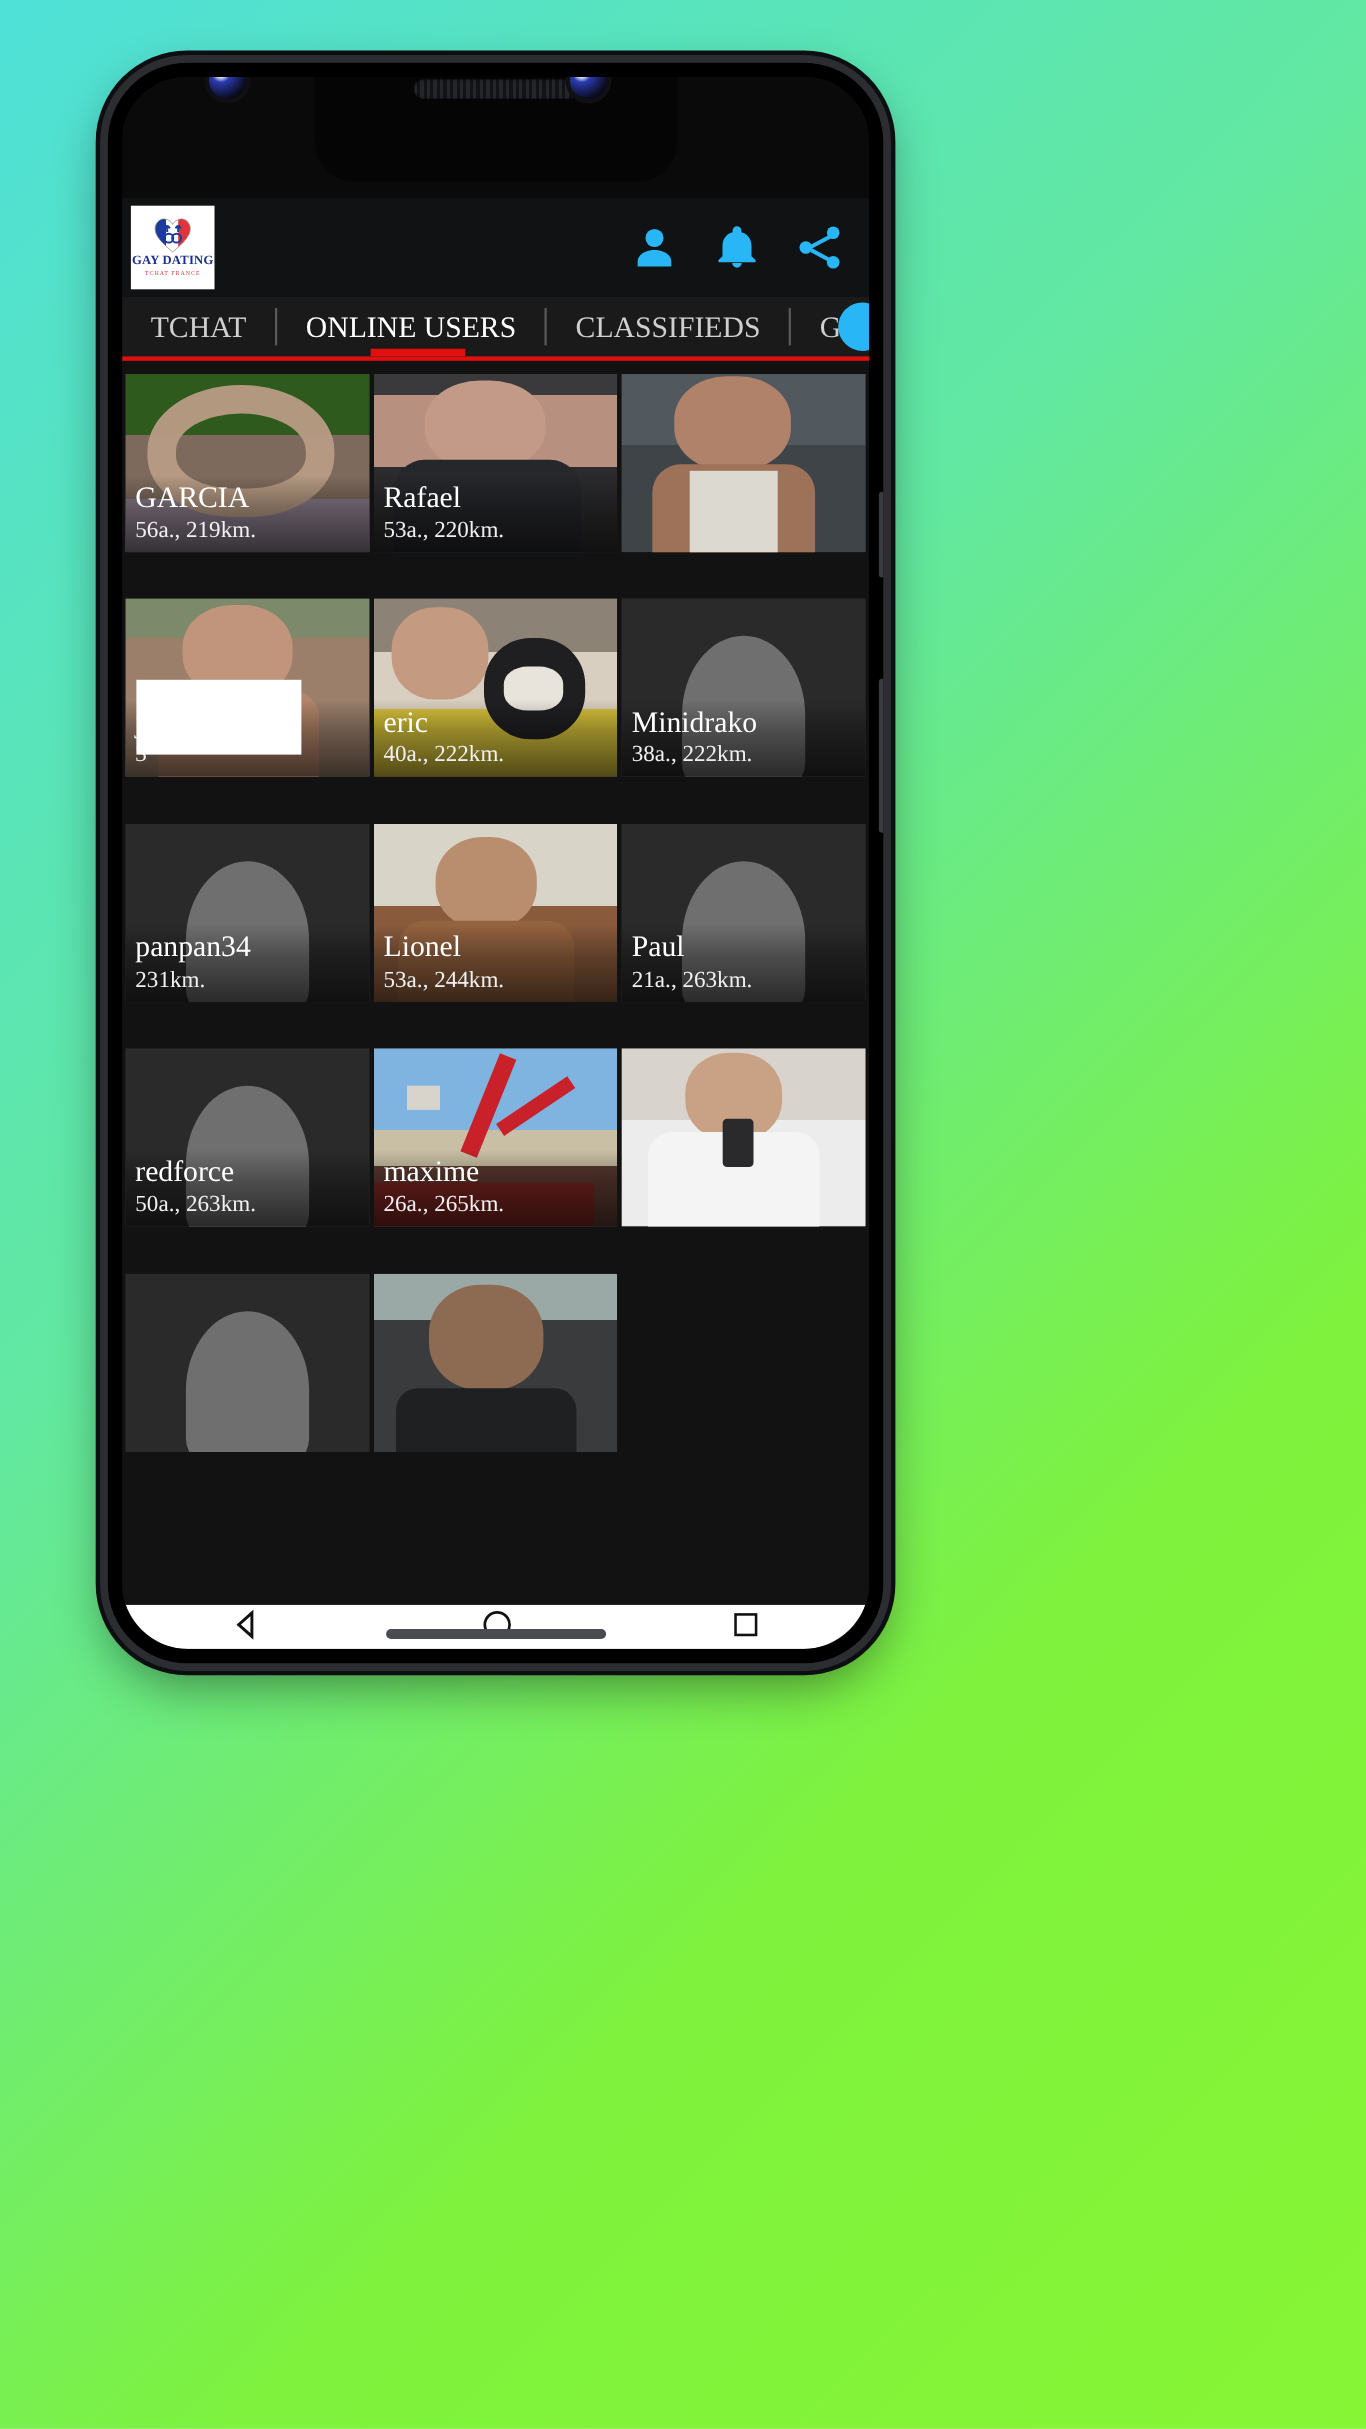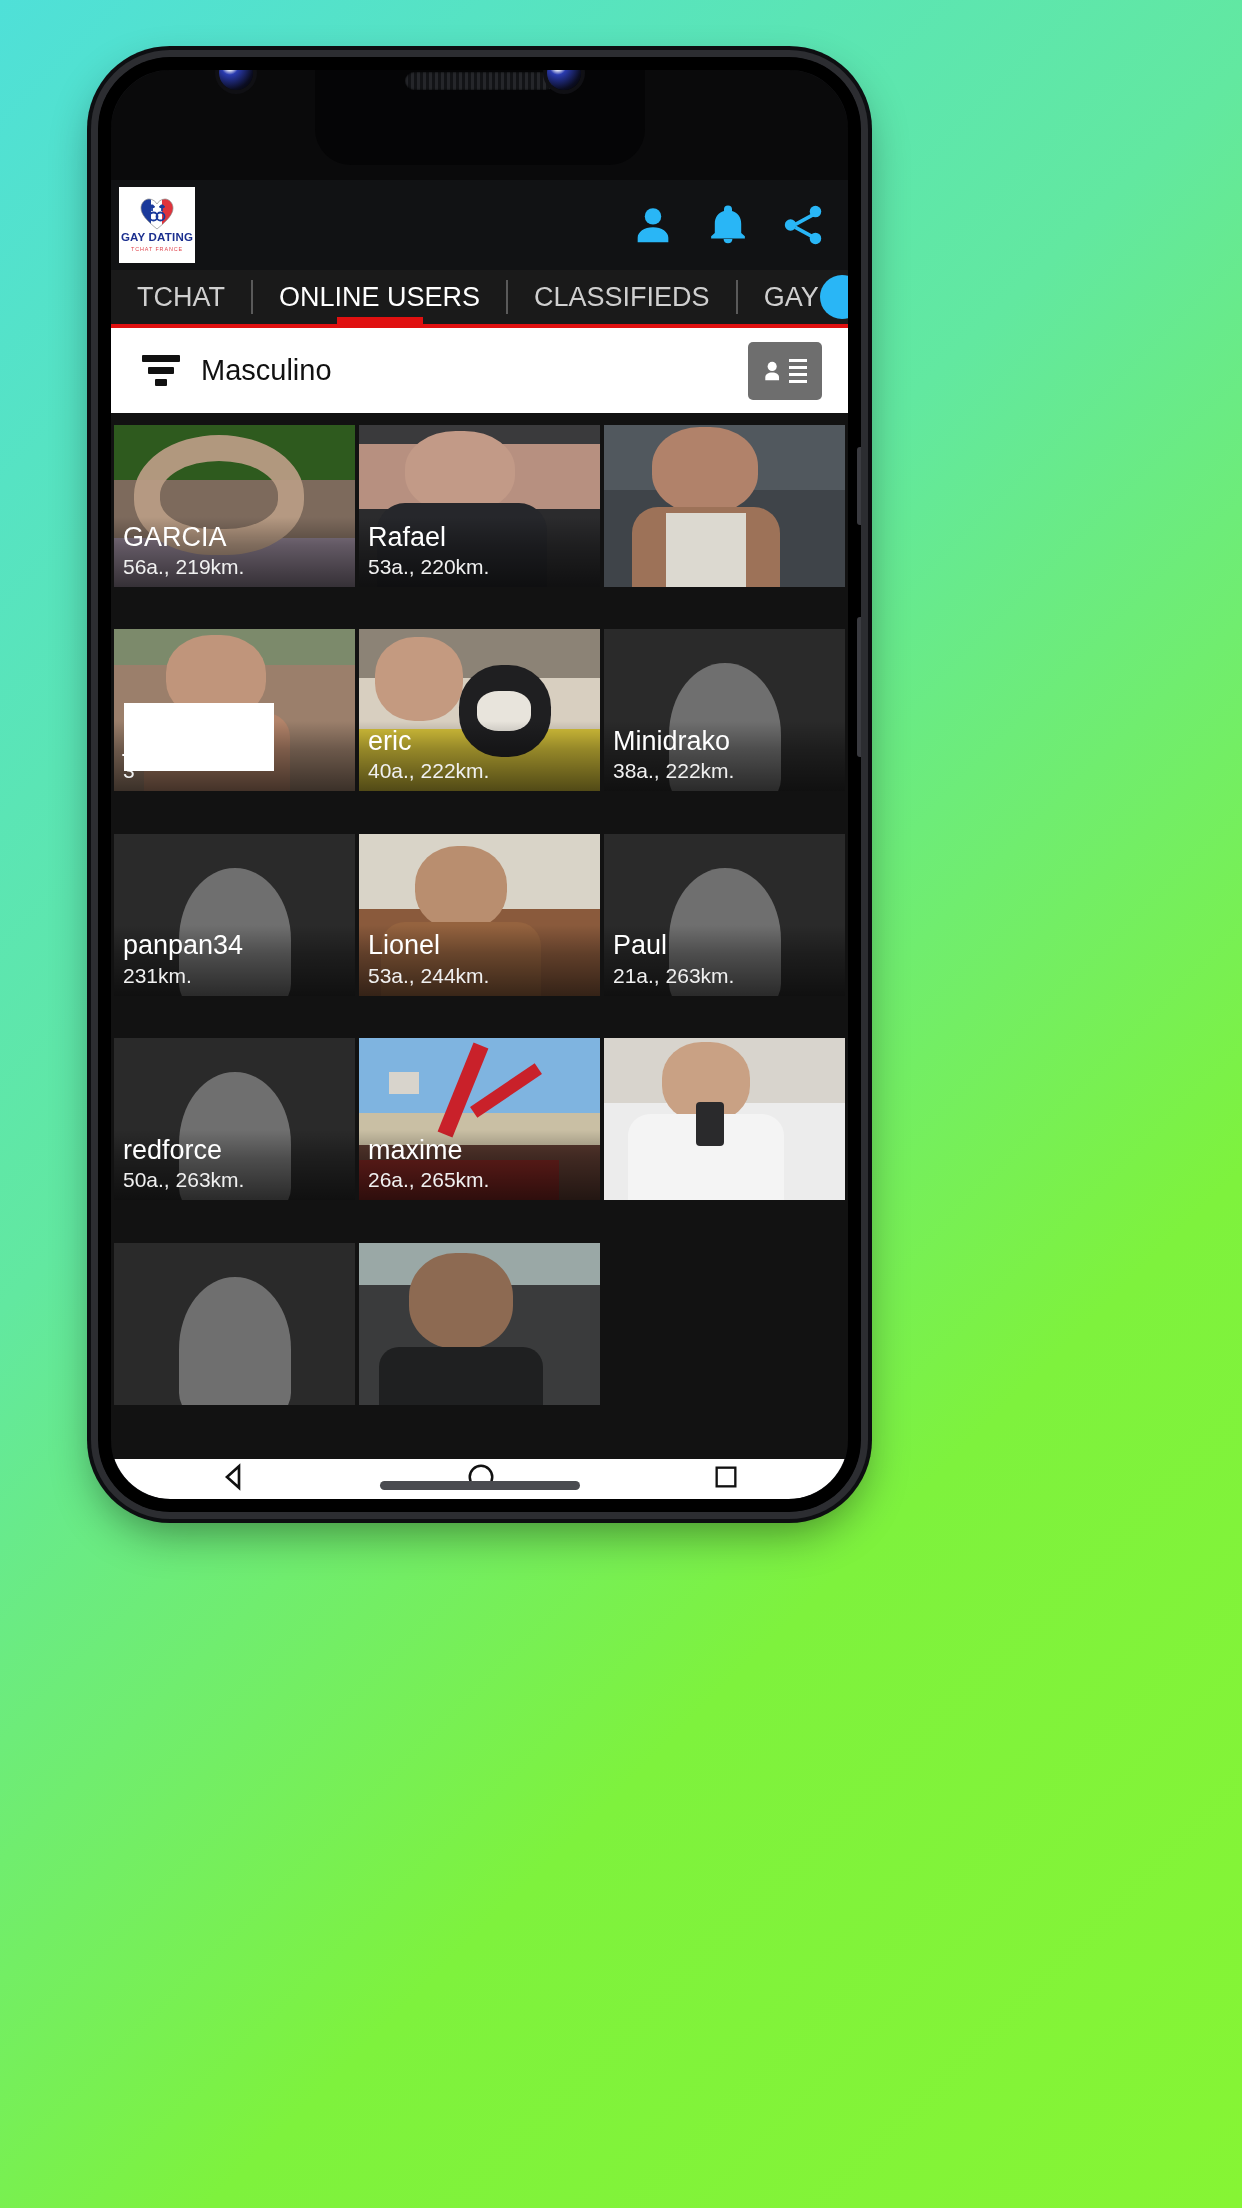--- a/index.html
+++ b/index.html
@@ -12,12 +12,13 @@
 
   
   #phone {
-    position:absolute; left:98px; top:57px; width:763px; height:1455px;
+    position:absolute; left:98px; top:57px; width:705px; height:1455px;
     background:#15161a;
     border-radius:72px;
     box-shadow:0 0 0 7px #2c2d31, 0 0 0 11px #0d0e11,
                0 18px 46px rgba(0,0,0,.45);
     overflow:hidden;
+    font-family:Liberation Serif, serif;
   }
   #bezel-inner{
     position:absolute; inset:0; border-radius:72px;

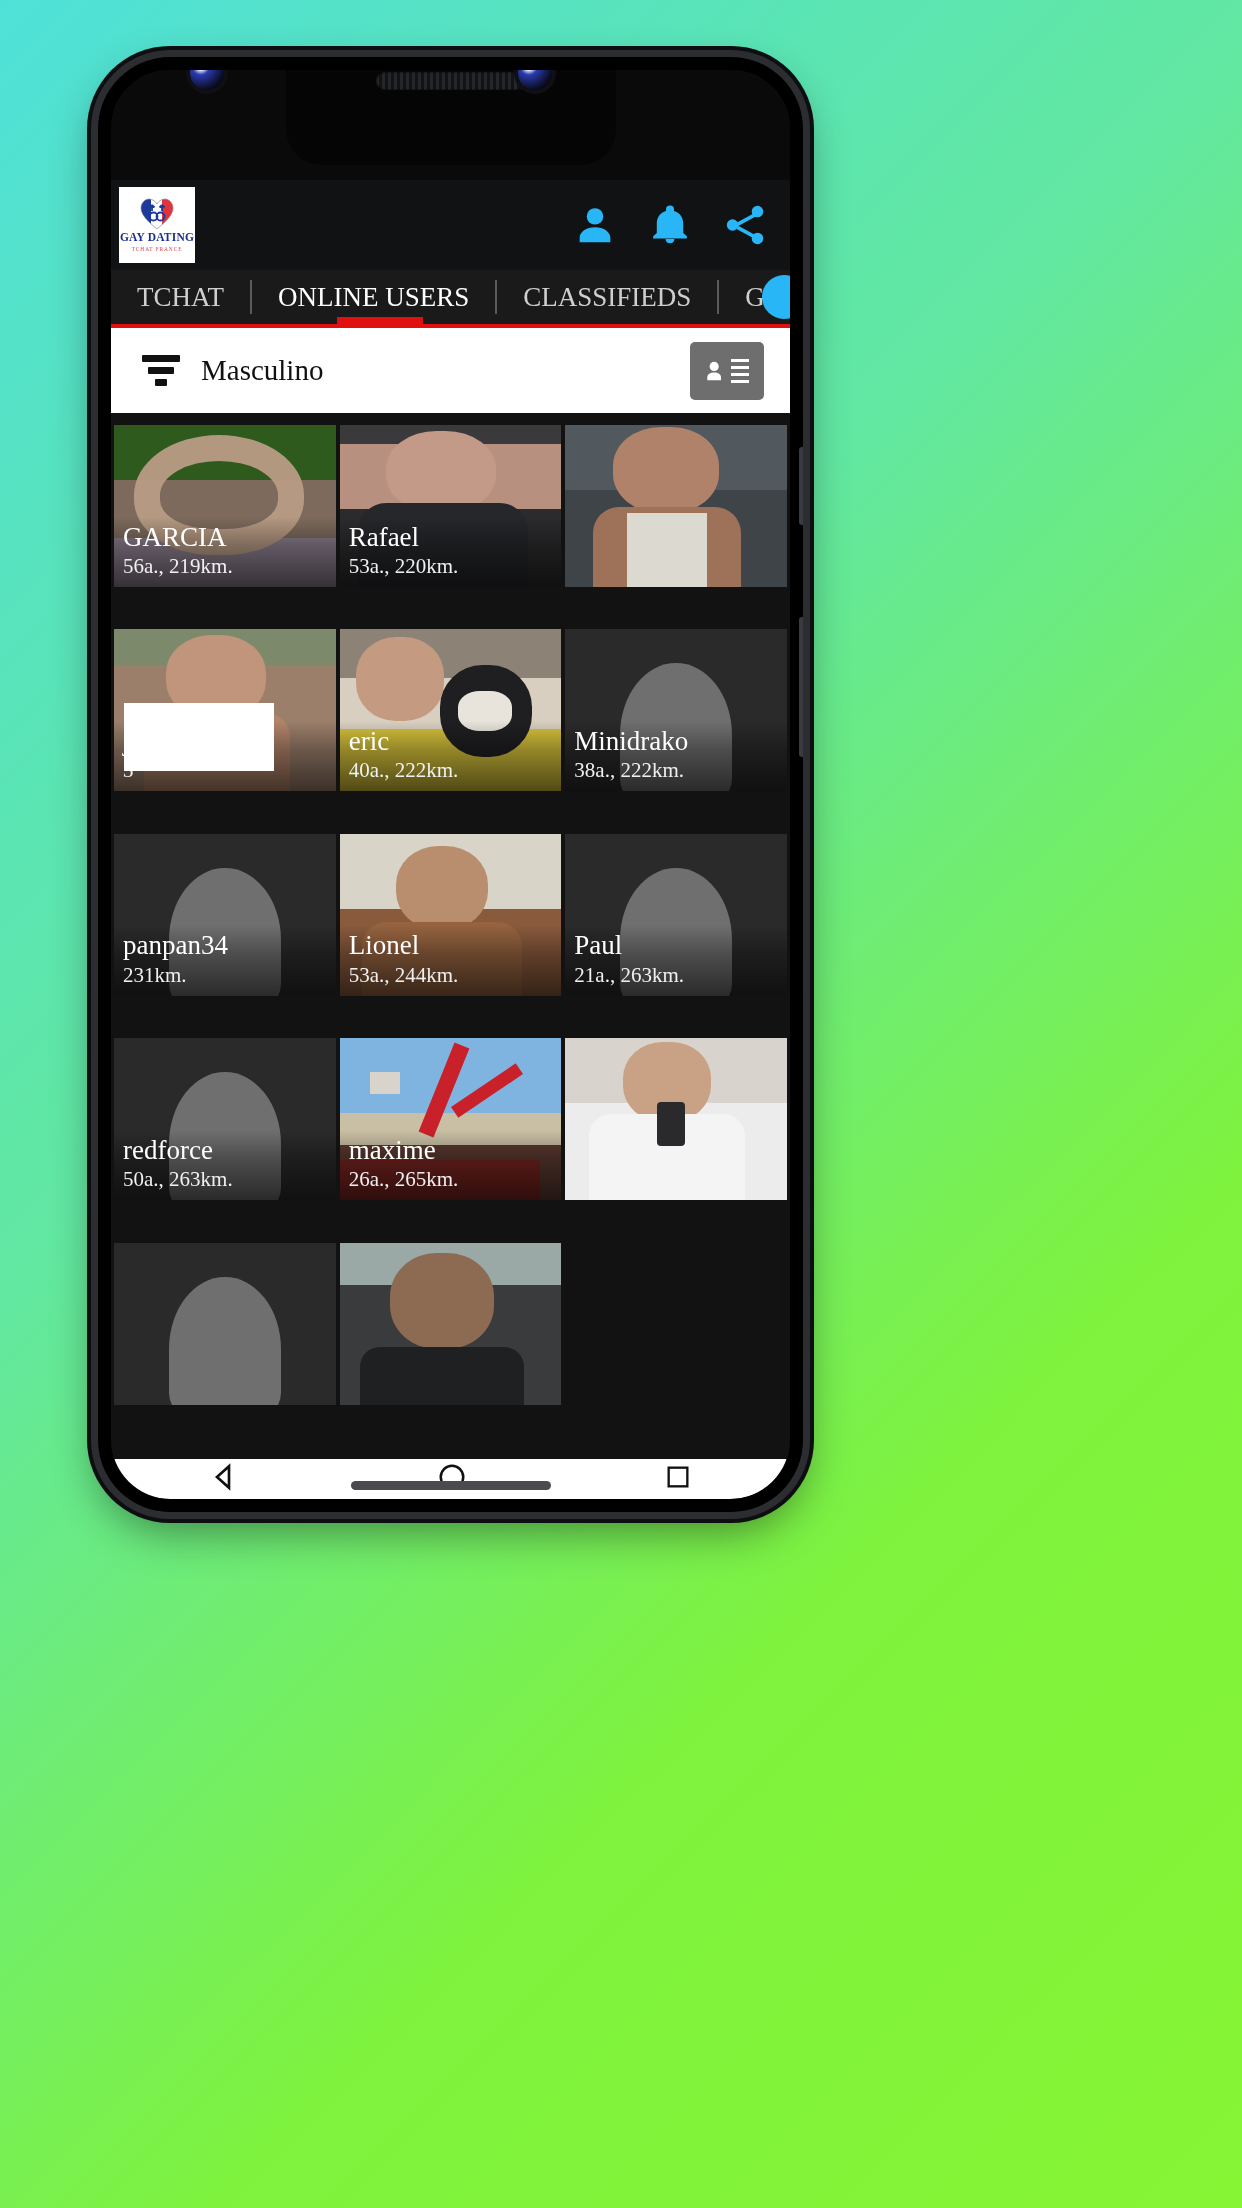--- a/index.html
+++ b/index.html
@@ -229,26 +229,6 @@
       <div id="tab-fab"></div>
     </div>
 
-    <div id="filter-bar">
-      <div id="filter-icon">
-        <i></i>
-          <i></i>
-          <i></i>
-      </div>
-      <div id="filter-label">Masculino</div>
-      <div id="filter-btn">
-        <svg width="22" height="26" viewBox="0 0 24 28" fill="#fff">
-          <circle cx="10" cy="9" r="5"></circle>
-          <path d="M10 15.5c-4.2 0-7.5 2.3-7.5 5.1V24h15v-3.4c0-2.8-3.3-5.1-7.5-5.1z"></path>
-        </svg>
-        <span class="lines">
-            <i></i>
-            <i></i>
-            <i></i>
-            <i></i>
-          </span>
-      </div>
-    </div>
 
     <div id="grid">
 

